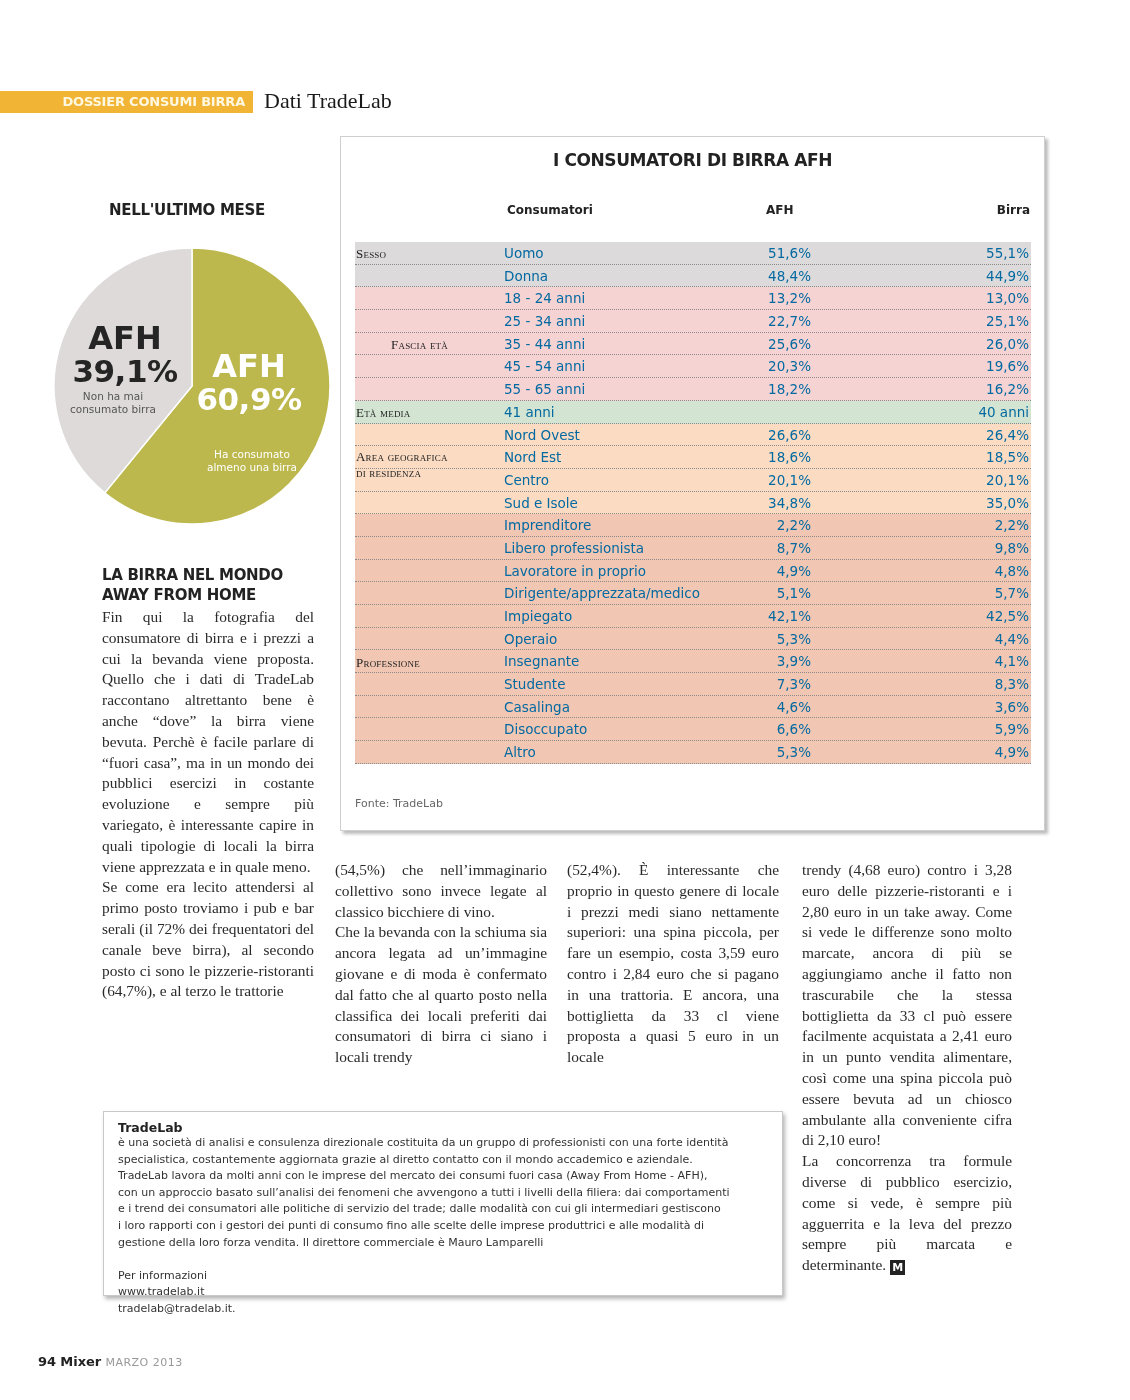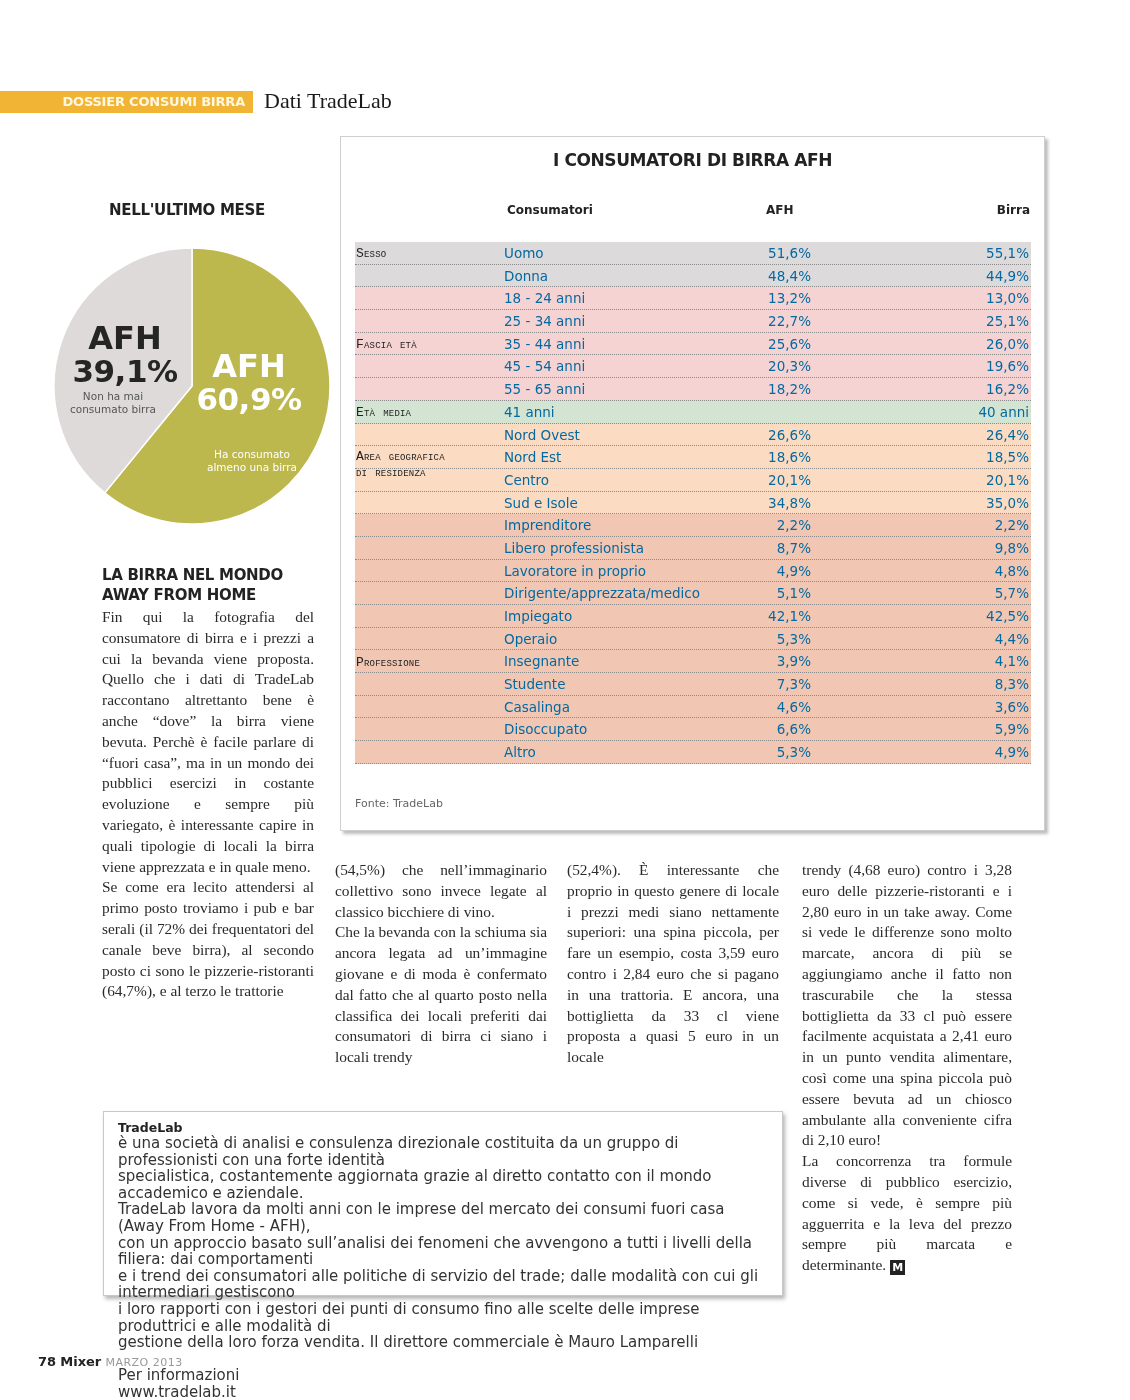--- a/index.html
+++ b/index.html
@@ -26,7 +26,7 @@
   .row .lab { position: absolute; left: 149px; top: 3px; white-space: nowrap; }
   .row .afh { position: absolute; right: 220px; top: 3px; }
   .row .birra { position: absolute; right: 2px; top: 3px; }
-  .cat { position: absolute; left: 1px; font-family: Liberation Mono, monospace; font-variant: small-caps; font-size: 13px; color: #222; letter-spacing: 0.2px; line-height: 18px; }
+  .cat { position: absolute; left: 1px; font-family: Liberation Serif, serif; font-variant: small-caps; font-size: 13px; color: #222; letter-spacing: 0.2px; line-height: 18px; }
   .source { position: absolute; left: 14px; top: 660px; font-family: "DejaVu Sans", sans-serif; font-size: 11px; color: #666; }
 
   

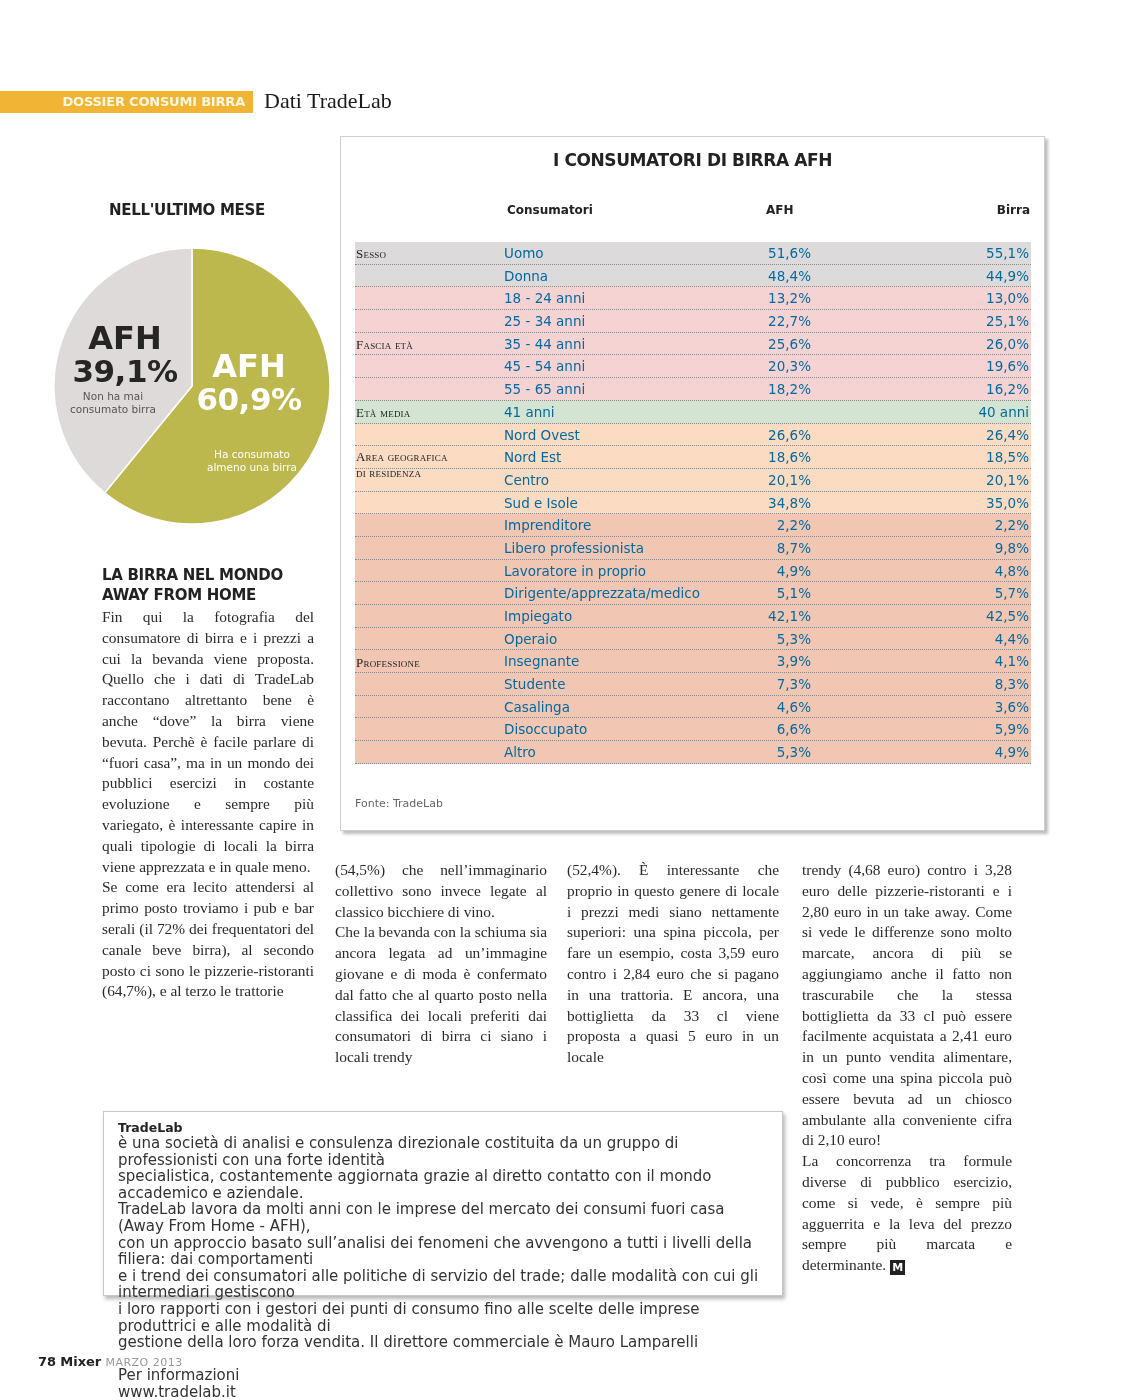--- a/index.html
+++ b/index.html
@@ -192,7 +192,7 @@
         <span class="birra">4,9%</span>
       </div>
       <div class="cat" style="top: 3px;">Sesso</div>
-      <div class="cat" style="top: 93.8px;">Fascia età</div>
+      <div class="cat" style="top: 93.8px; padding-left: 35px;">Fascia età</div>
       <div class="cat" style="top: 161.9px;">Età media</div>
       <div class="cat" style="top: 206.3px;">Area geografica</div>
       <div class="cat" style="top: 222.3px;">di residenza</div>

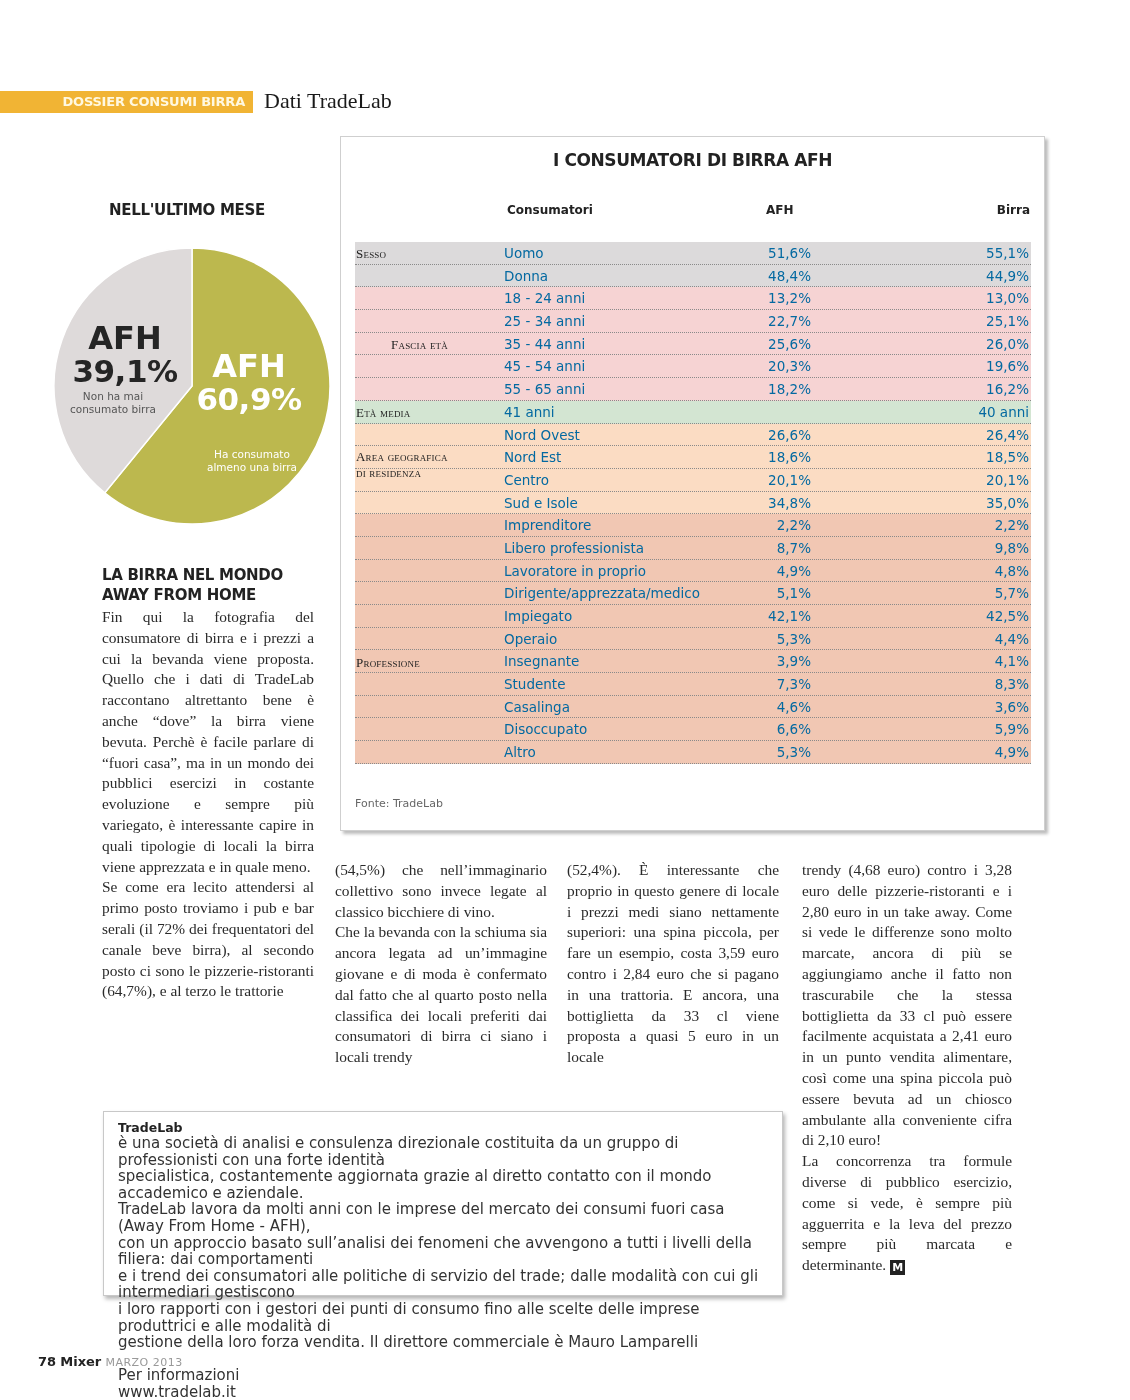--- a/index.html
+++ b/index.html
@@ -38,7 +38,7 @@
   
   .box { position: absolute; left: 103px; top: 1111px; width: 680px; height: 185px; border: 1px solid #c8c8c8; box-shadow: 2px 3px 4px #b5b5b5; background: #fff; padding: 8px 14px; }
   .box-h { font-family: "DejaVu Sans", sans-serif; font-weight: bold; font-size: 12.5px; color: #222; }
-  .box-t { font-family: "DejaVu Sans", sans-serif; font-size: 15px; line-height: 16.6px; color: #333; white-space: pre-line; }
+  .box-t { font-family: "DejaVu Sans", sans-serif; font-size: 11px; line-height: 16.6px; color: #333; white-space: pre-line; }
 
   .footer { position: absolute; left: 38px; top: 1354px; font-family: "DejaVu Sans", sans-serif; font-size: 13px; color: #222; }
   .footer b { font-weight: bold; }

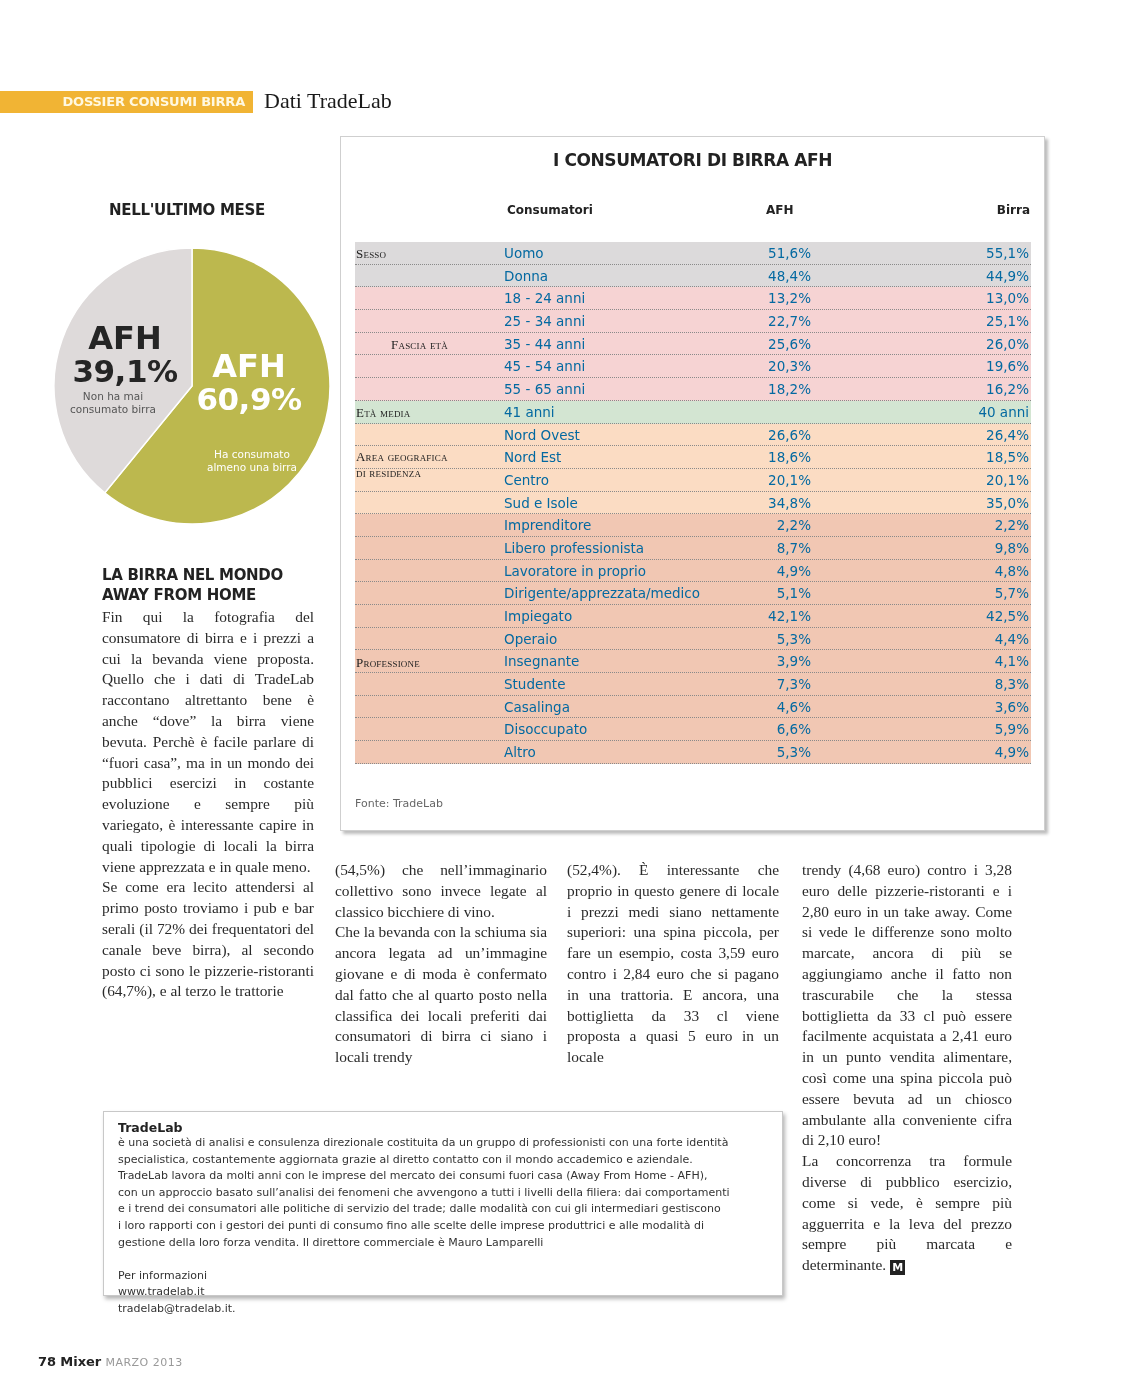--- a/index.html
+++ b/index.html
@@ -238,7 +238,7 @@
 </div>
 
 <div class="footer">
-  <b>78</b>
+  <b>94</b>
   <b>Mixer</b>
   <span class="date">MARZO 2013</span>
 </div>

